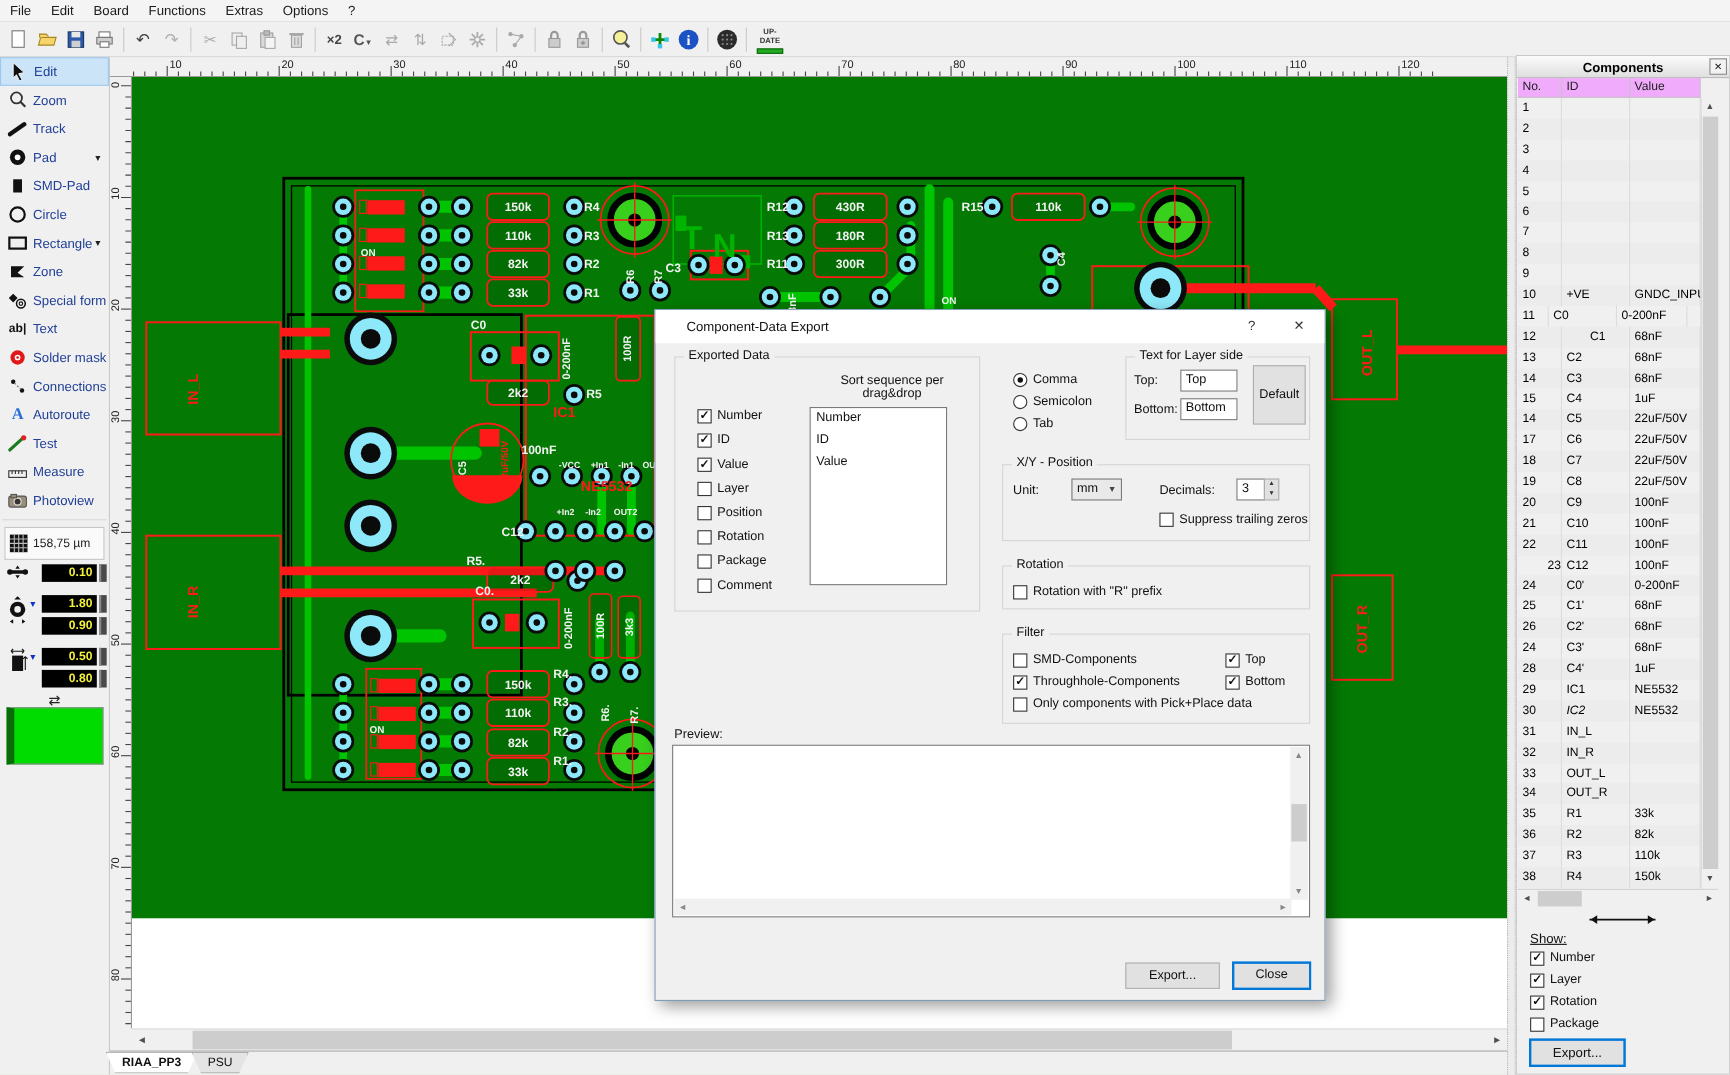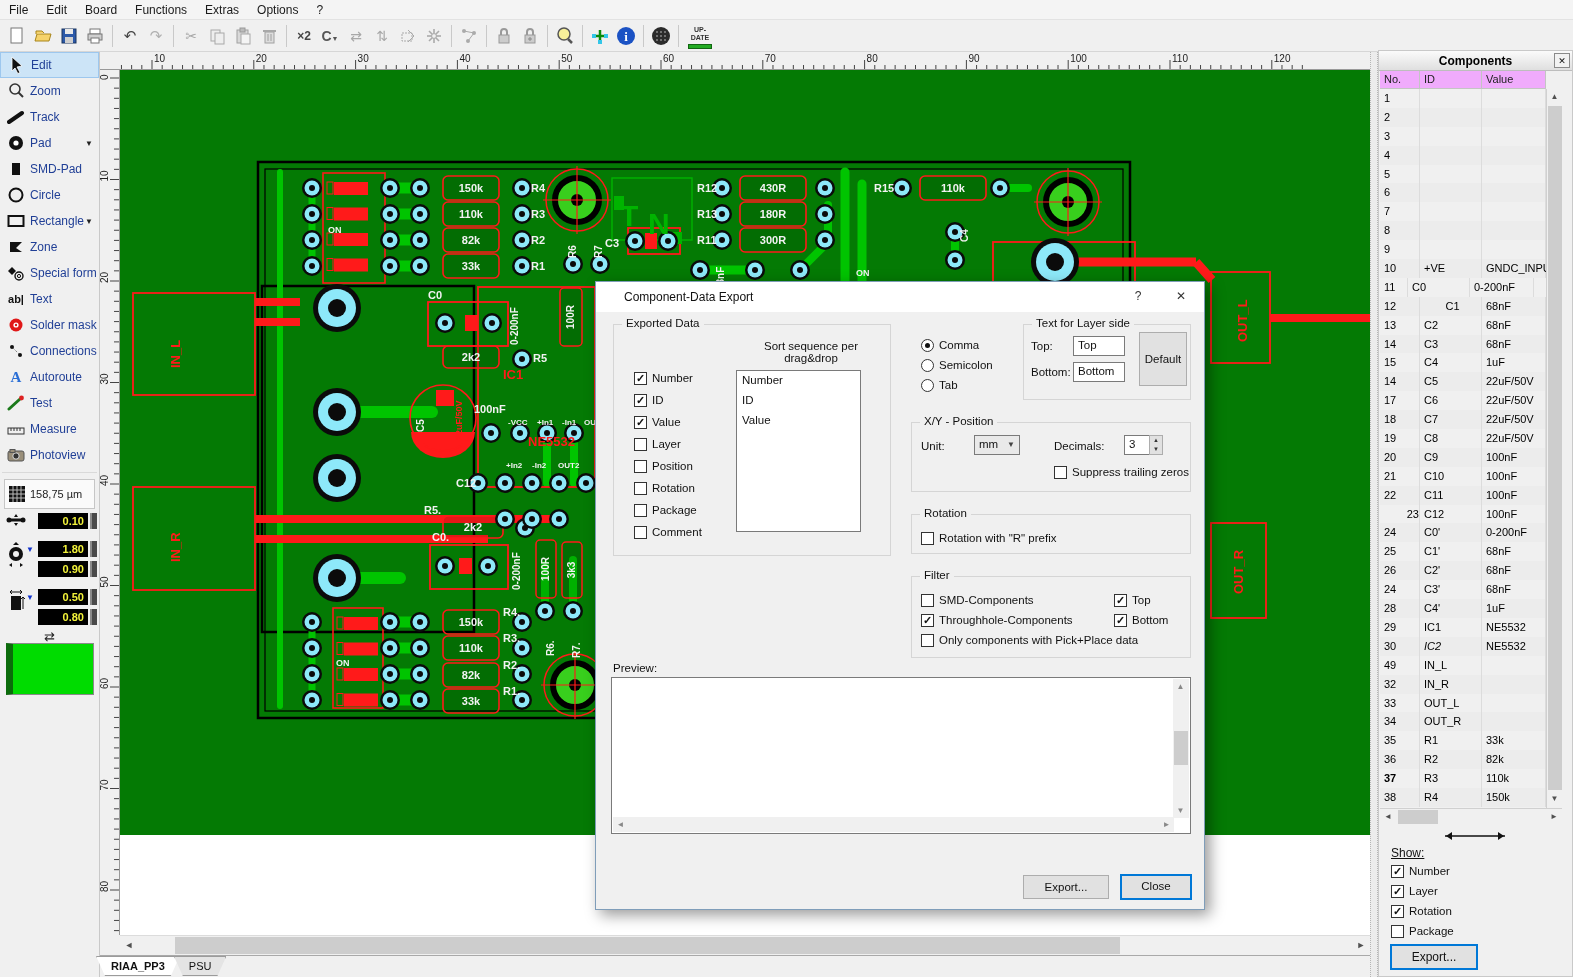--- a/index.html
+++ b/index.html
@@ -1327,7 +1327,7 @@
           <div style="width: 64px;">NE5532</div>
         </div>
         <div class="cp-row">
-          <div style="width: 40px;">49</div>
+          <div style="width: 40px;">31</div>
           <div style="width: 62px;">IN_L</div>
           <div style="width: 64px;"></div>
         </div>

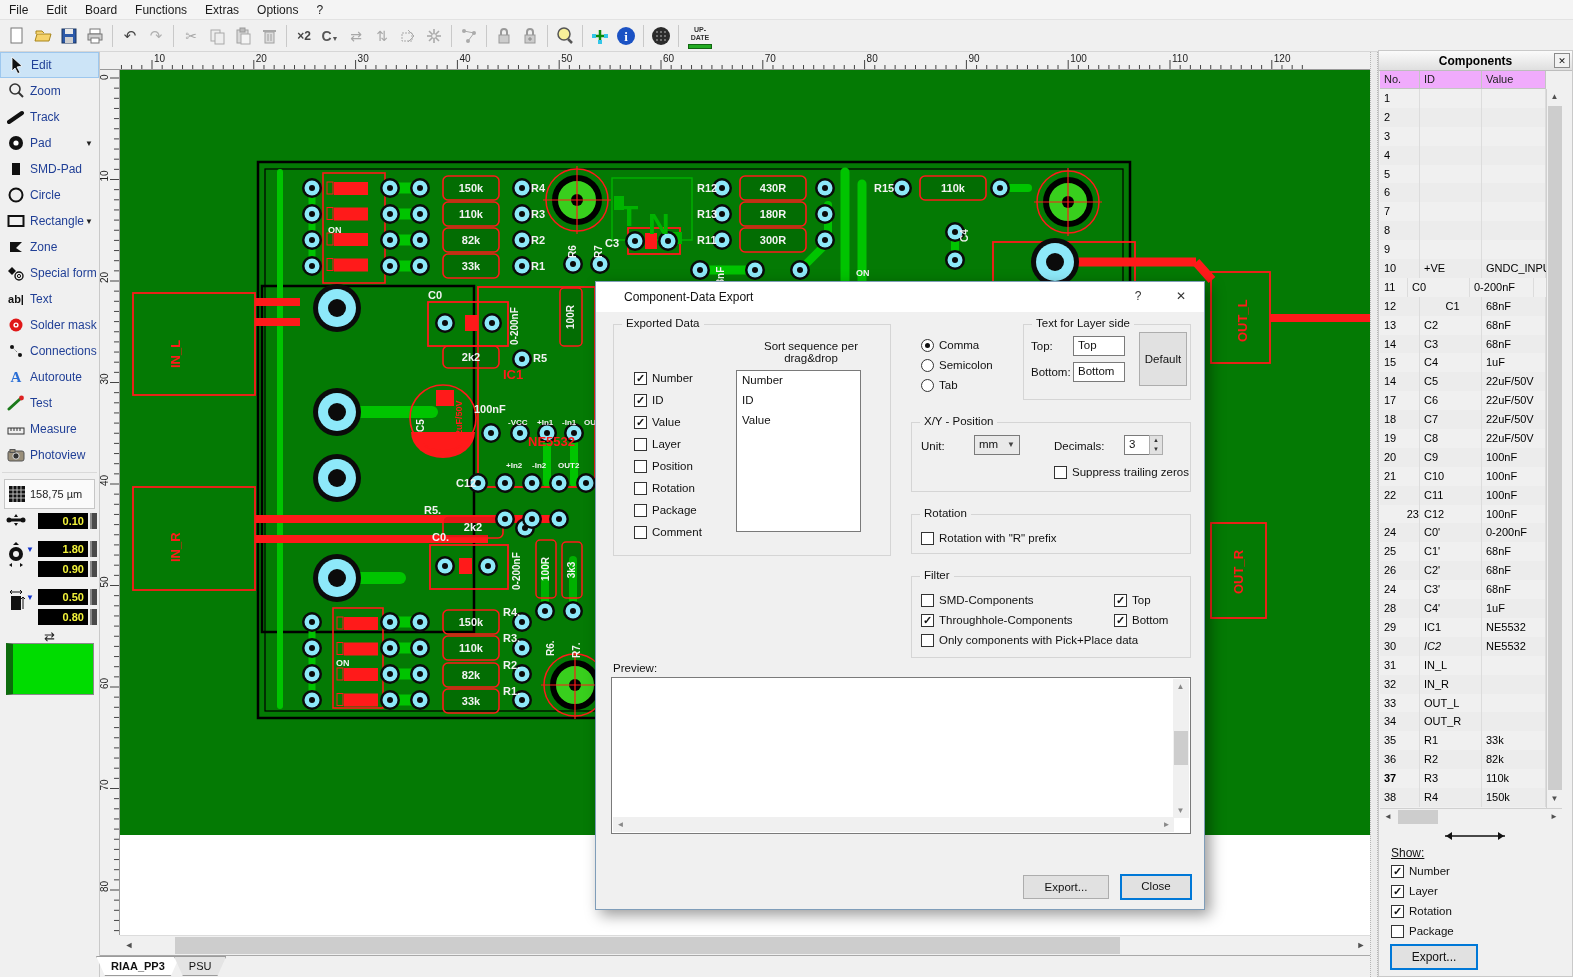--- a/index.html
+++ b/index.html
@@ -1357,7 +1357,7 @@
           <div style="width: 64px;">82k</div>
         </div>
         <div class="cp-row">
-          <div style="width: 40px; font-weight: bold;">37</div>
+          <div style="width: 40px;">37</div>
           <div style="width: 62px;">R3</div>
           <div style="width: 64px;">110k</div>
         </div>

